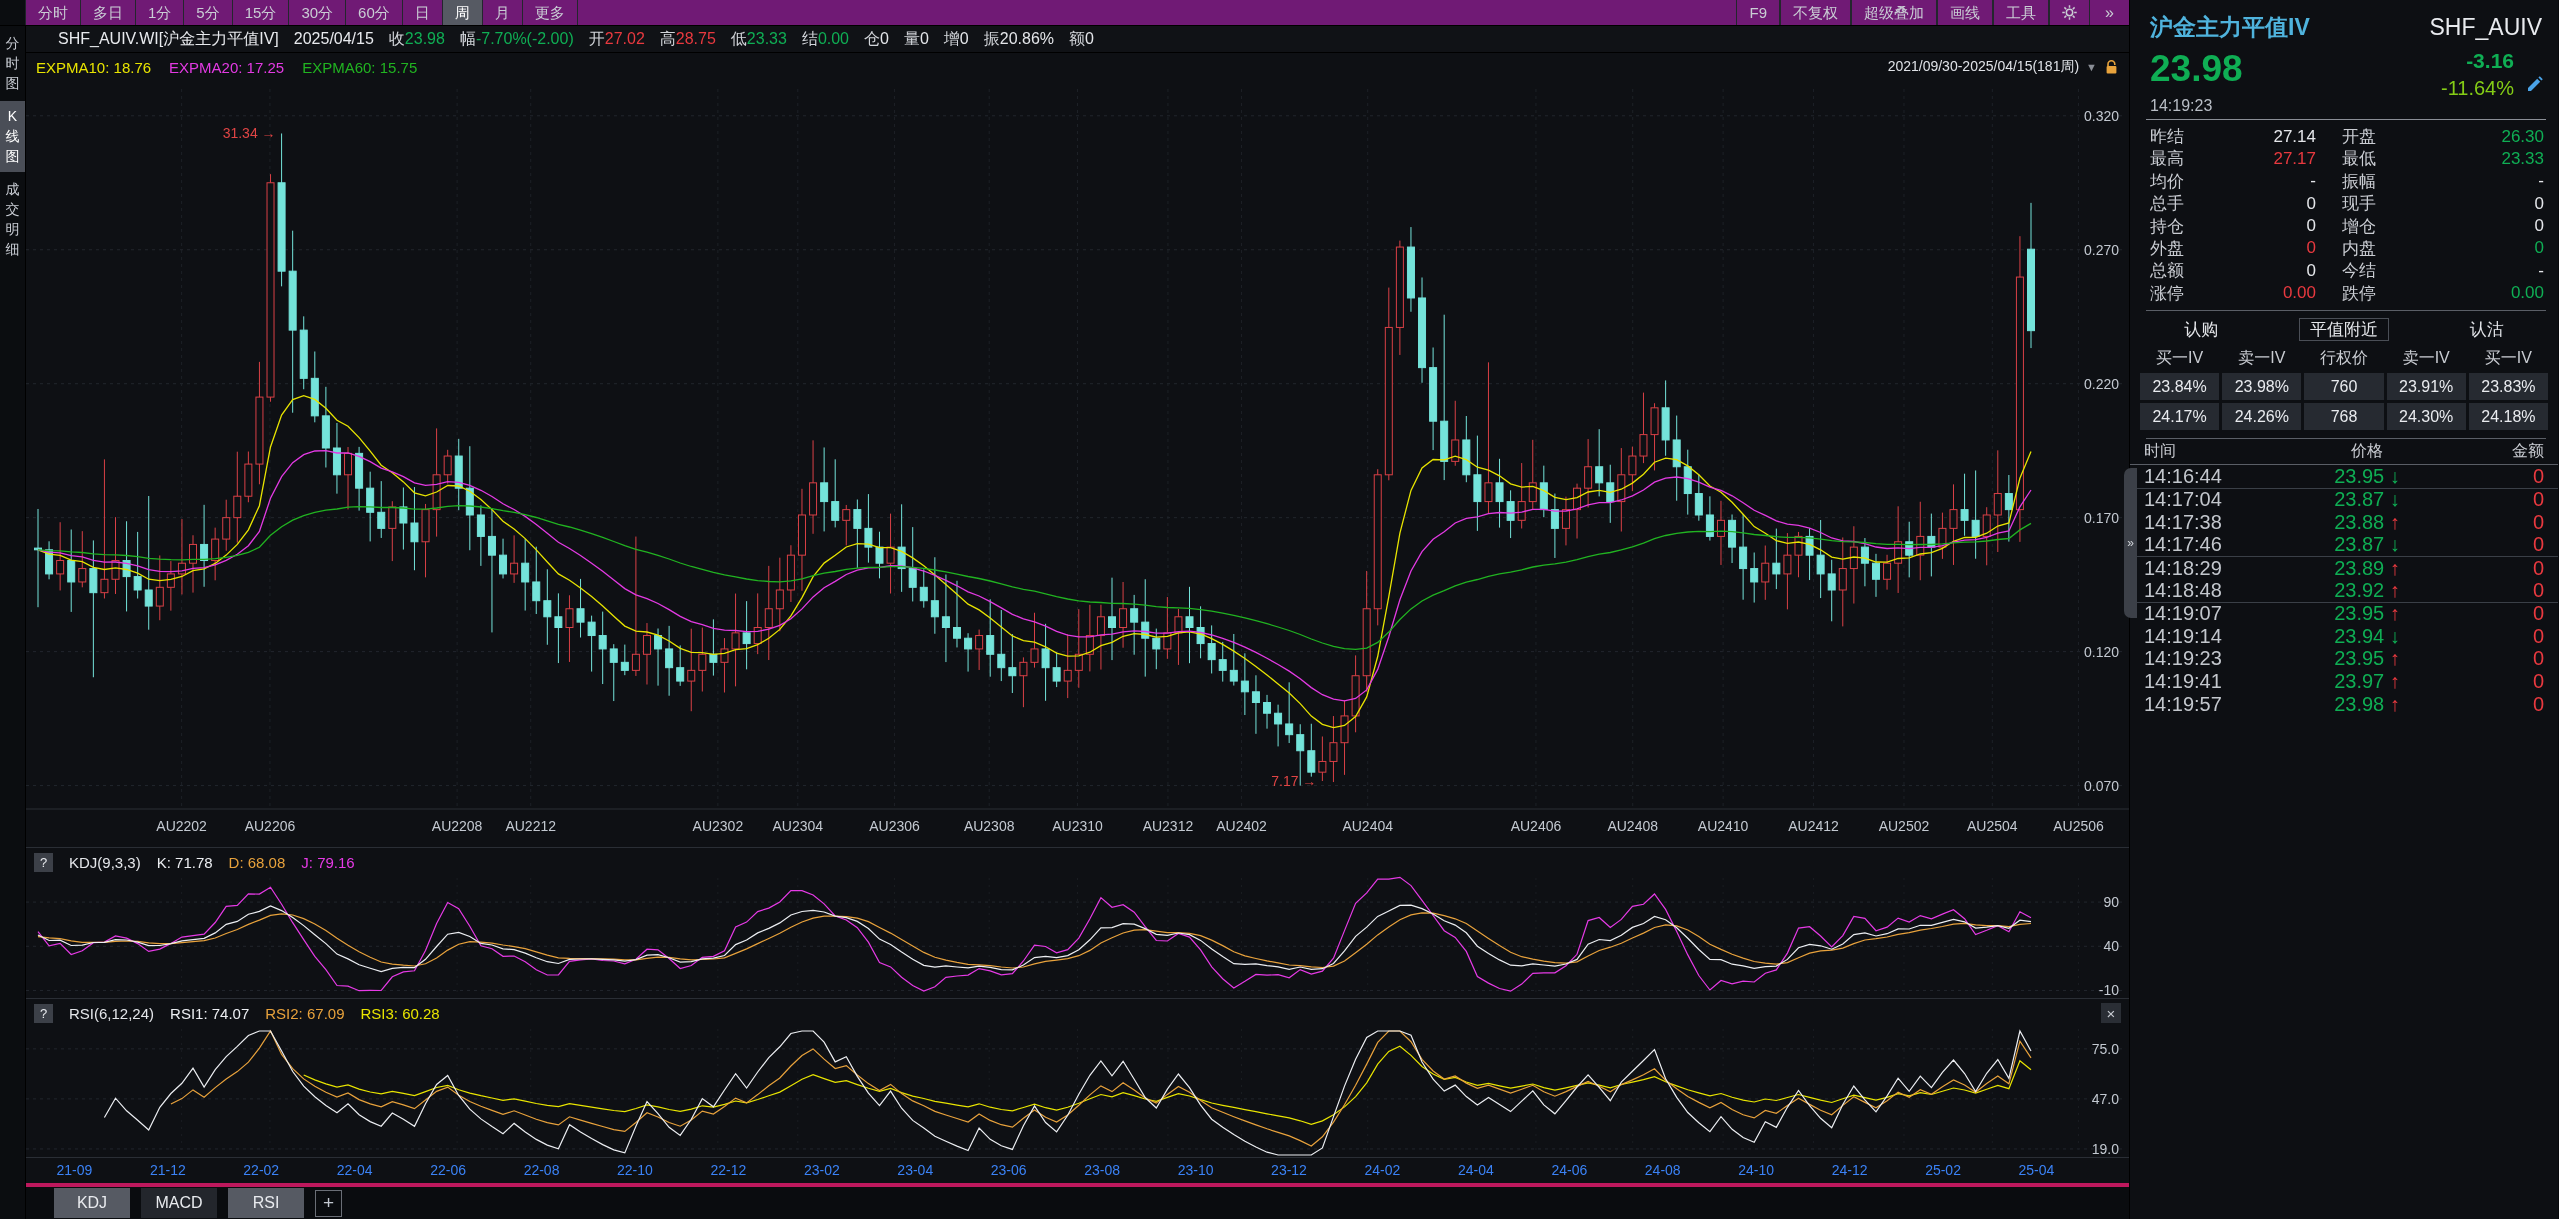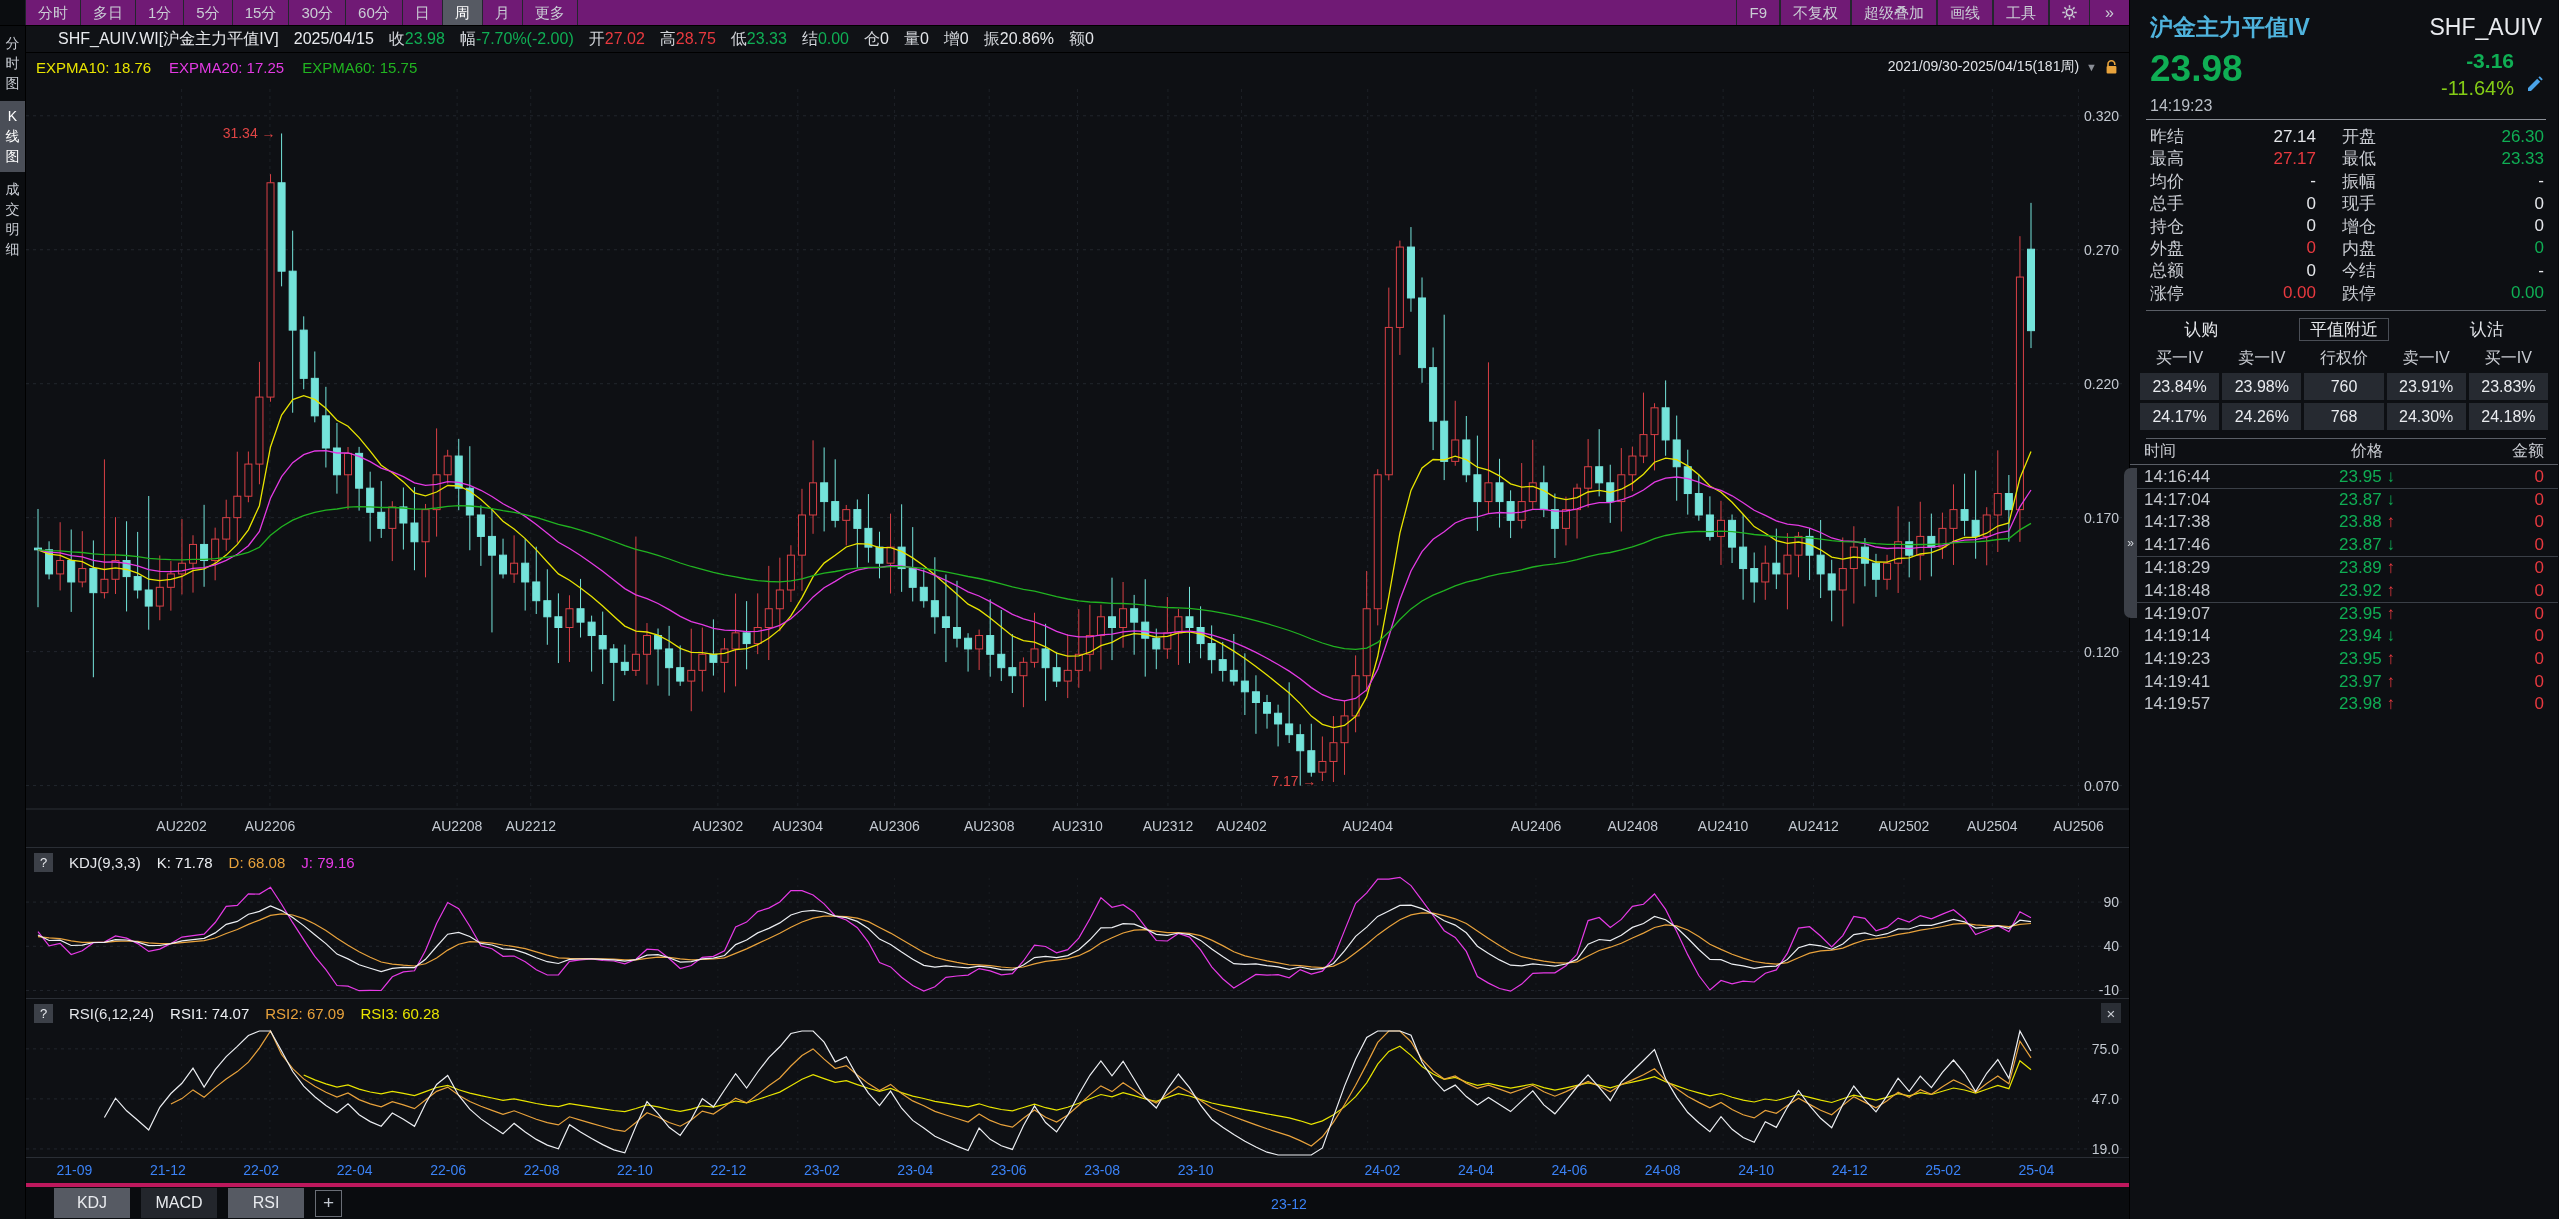--- a/index.html
+++ b/index.html
@@ -68,7 +68,7 @@
   .ts-time{width:112px}
   .ts-price{flex:1;text-align:center}
   .ts-amt{width:66px;text-align:right}
-  #ts-rows .ts-row{display:flex;align-items:center;height:22.8px;padding:0 14px;font-size:17px}
+  #ts-rows .ts-row{display:flex;align-items:center;height:22.8px;padding:0 14px;font-size:20px}
   .ts-row.sep{border-top:1px solid #3a3f47}
   .ts-row .ts-time{color:#c3c7cd}
   .ts-row .ts-price{color:#0fae54}

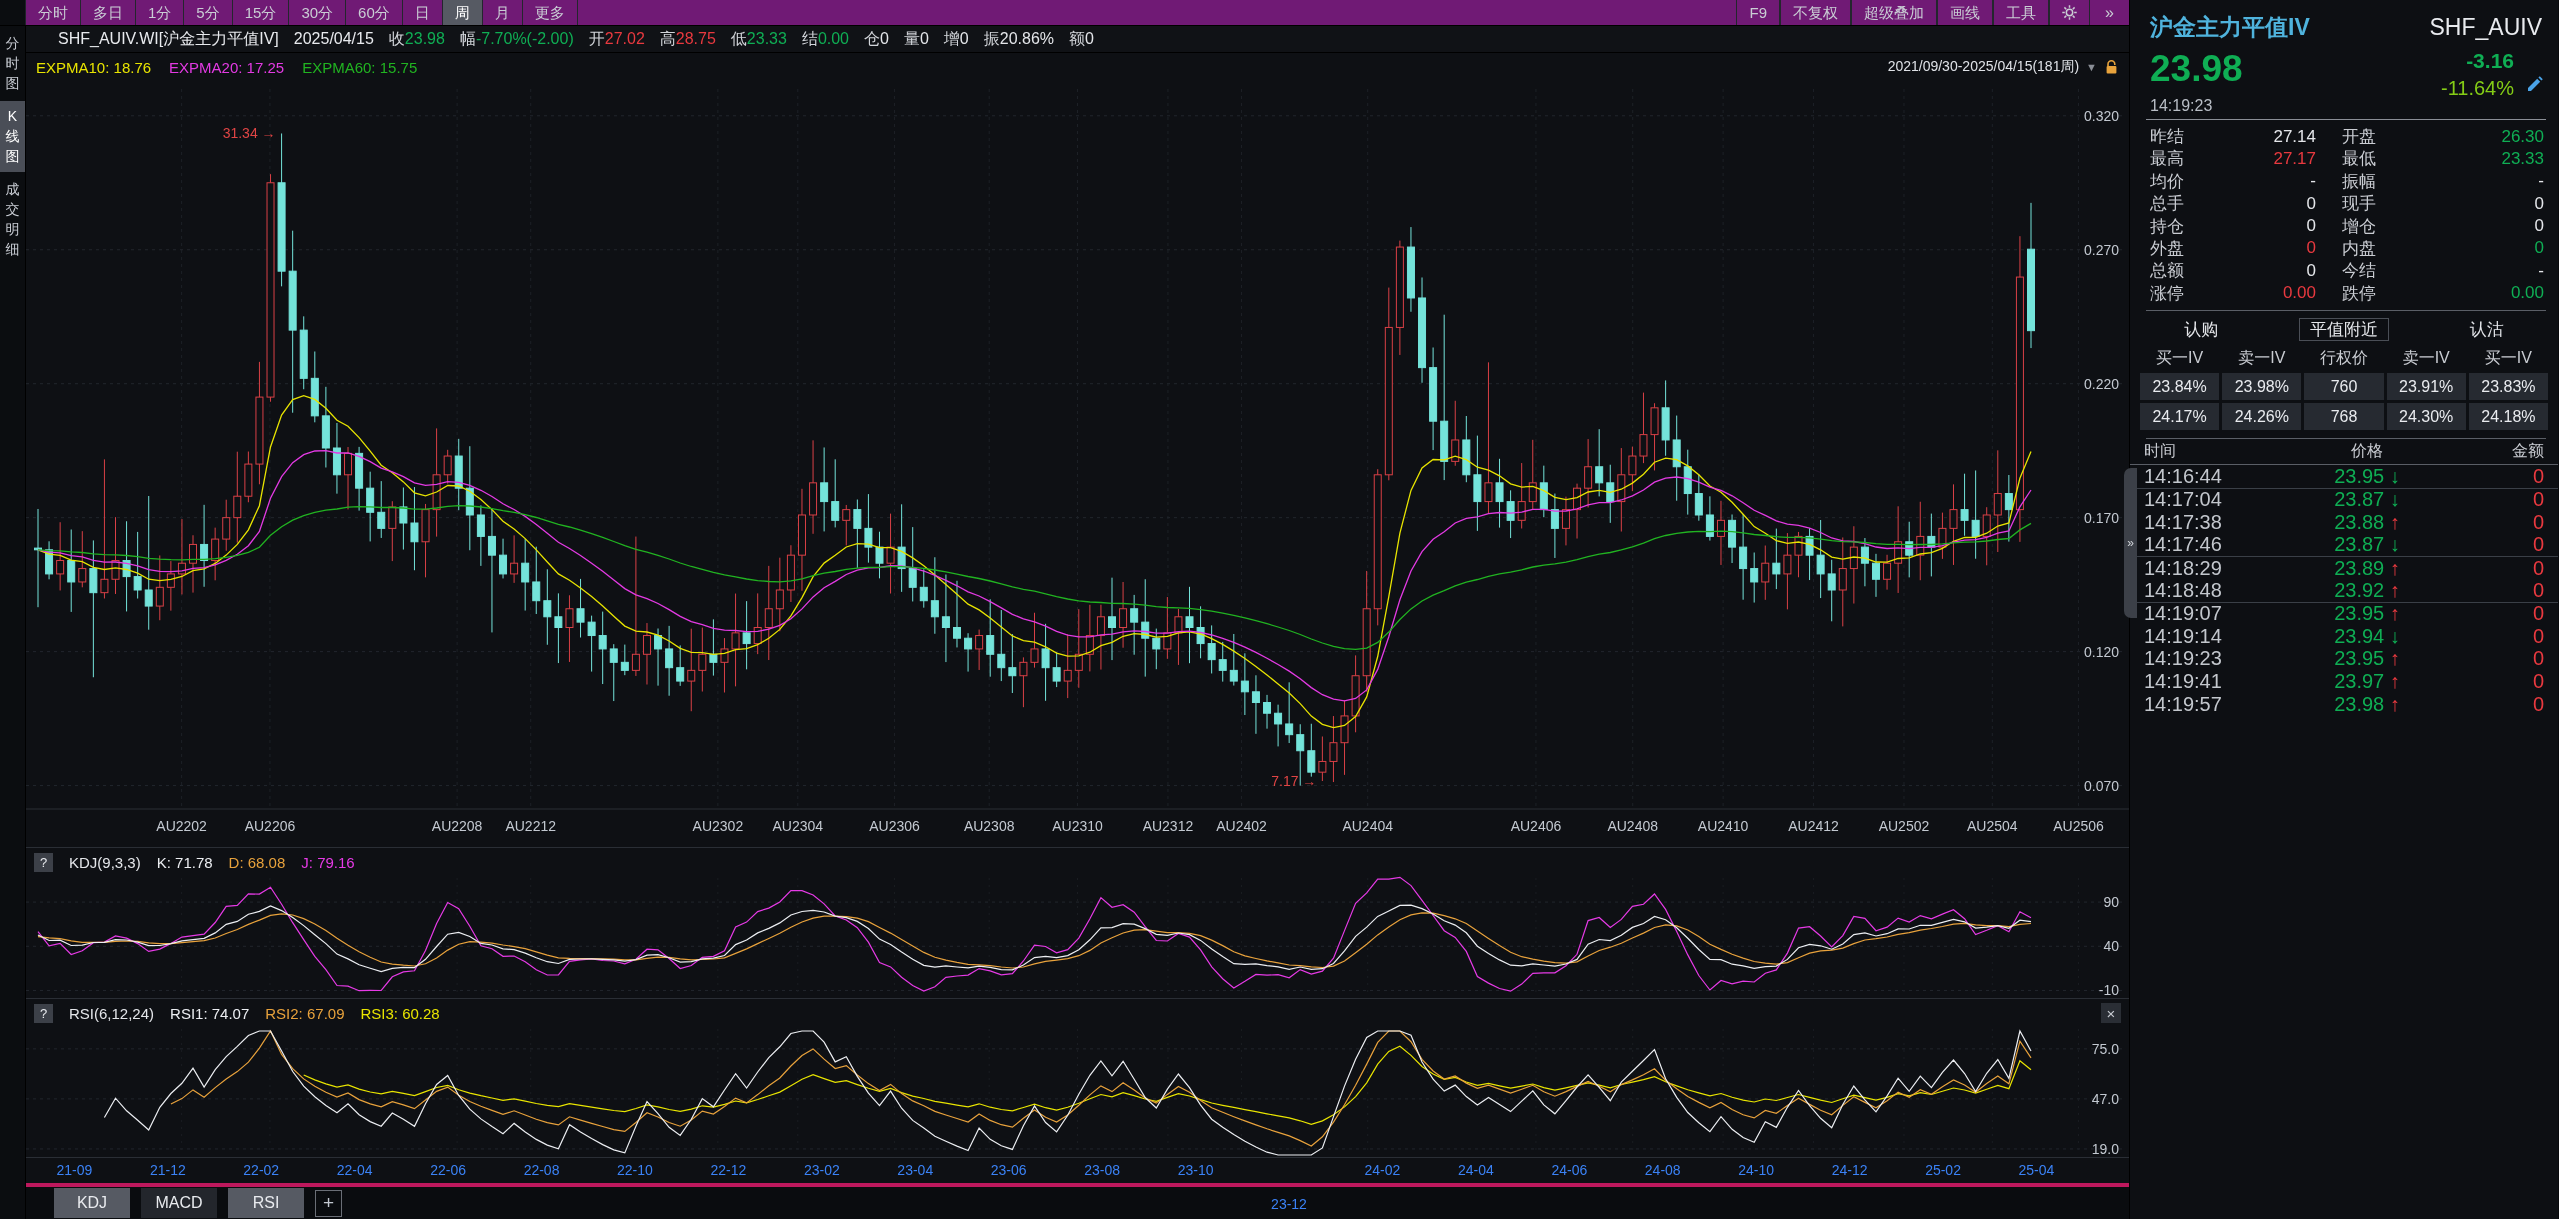--- a/index.html
+++ b/index.html
@@ -689,7 +689,7 @@
             <span style="left: 46.7286%;">23-06</span>
             <span style="left: 51.1714%;">23-08</span>
             <span style="left: 55.6143%;">23-10</span>
-            <span style="left: 60.0571%; margin-top: 34px;">23-12</span>
+            <span style="left: 60.0571%;">23-12</span>
             <span style="left: 64.5%;">24-02</span>
             <span style="left: 68.9429%;">24-04</span>
             <span style="left: 73.3857%;">24-06</span>

